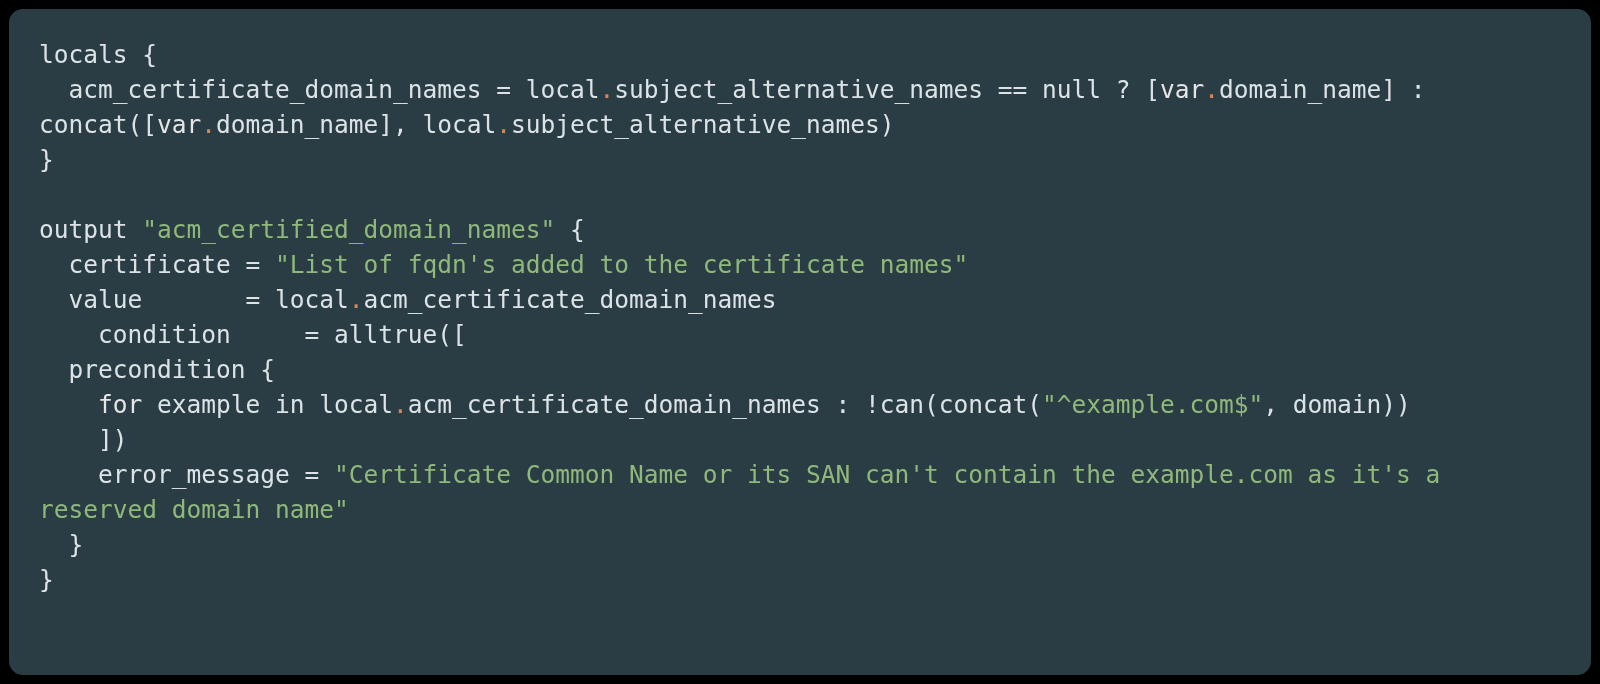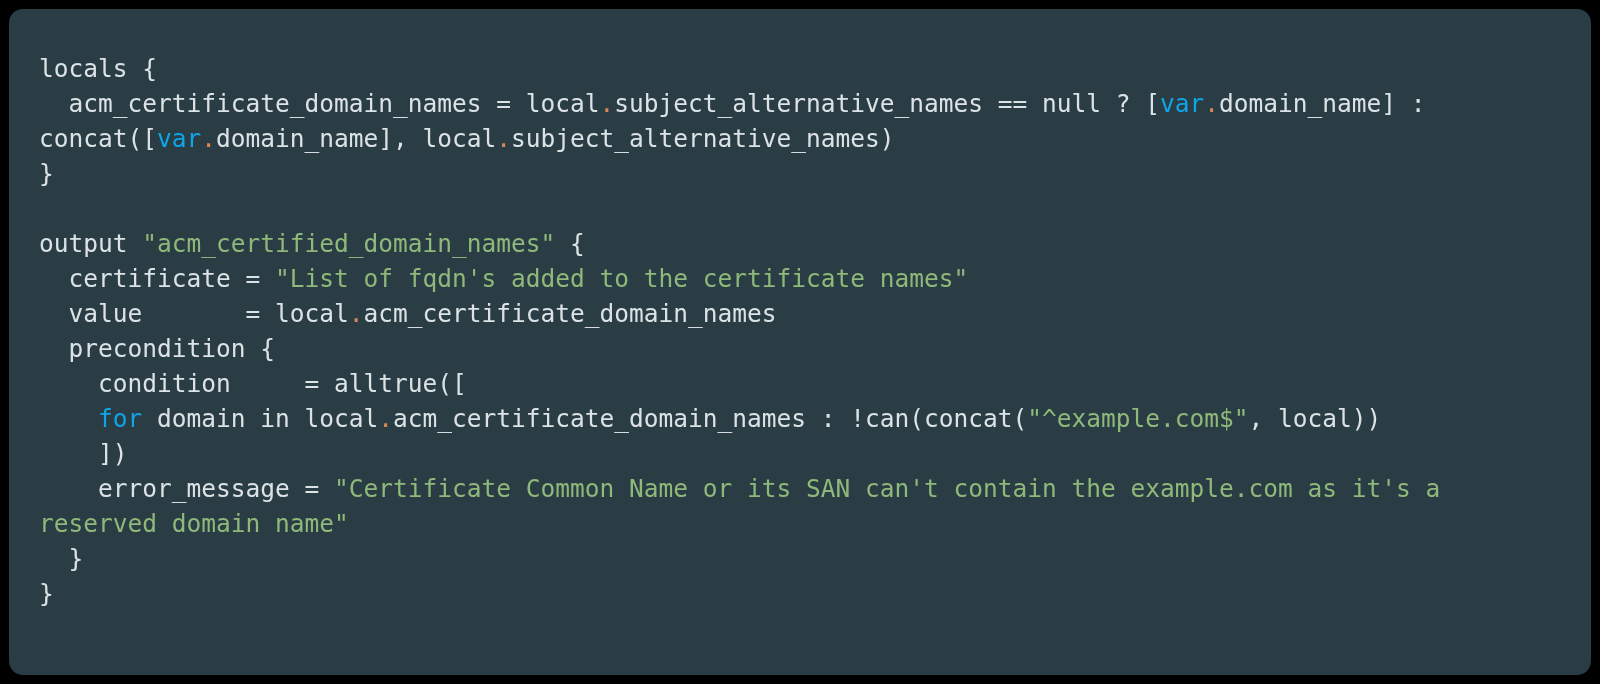--- a/index.html
+++ b/index.html
@@ -20,7 +20,7 @@
       border-radius: 14px;
       width: 1582px;
       height: 666px;
-      padding: 42px 30px;
+      padding: 28px 30px;
       font-family: 'Menlo', 'Monaco', 'Consolas', monospace;
       font-size: 24.5px;
       line-height: 1.43;

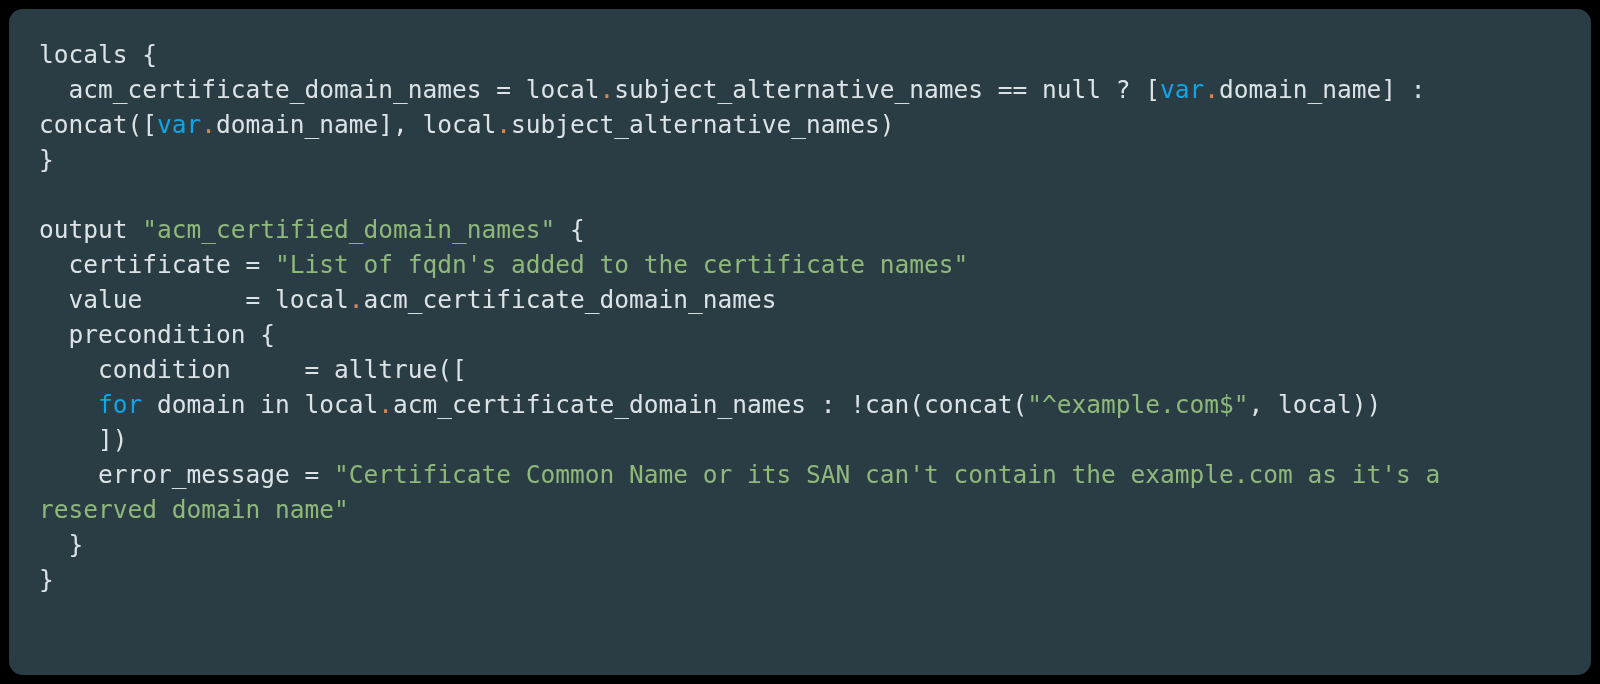--- a/index.html
+++ b/index.html
@@ -29,7 +29,7 @@
       white-space: pre-wrap;
       word-wrap: break-word;
     }
-    .kw { color: #0ea5e9; }
+    .kw { color: #e5e5e5; }
     .str { color: #8fb97a; }
     .dot { color: #d68857; }
     .plain { color: #dce3e6; }

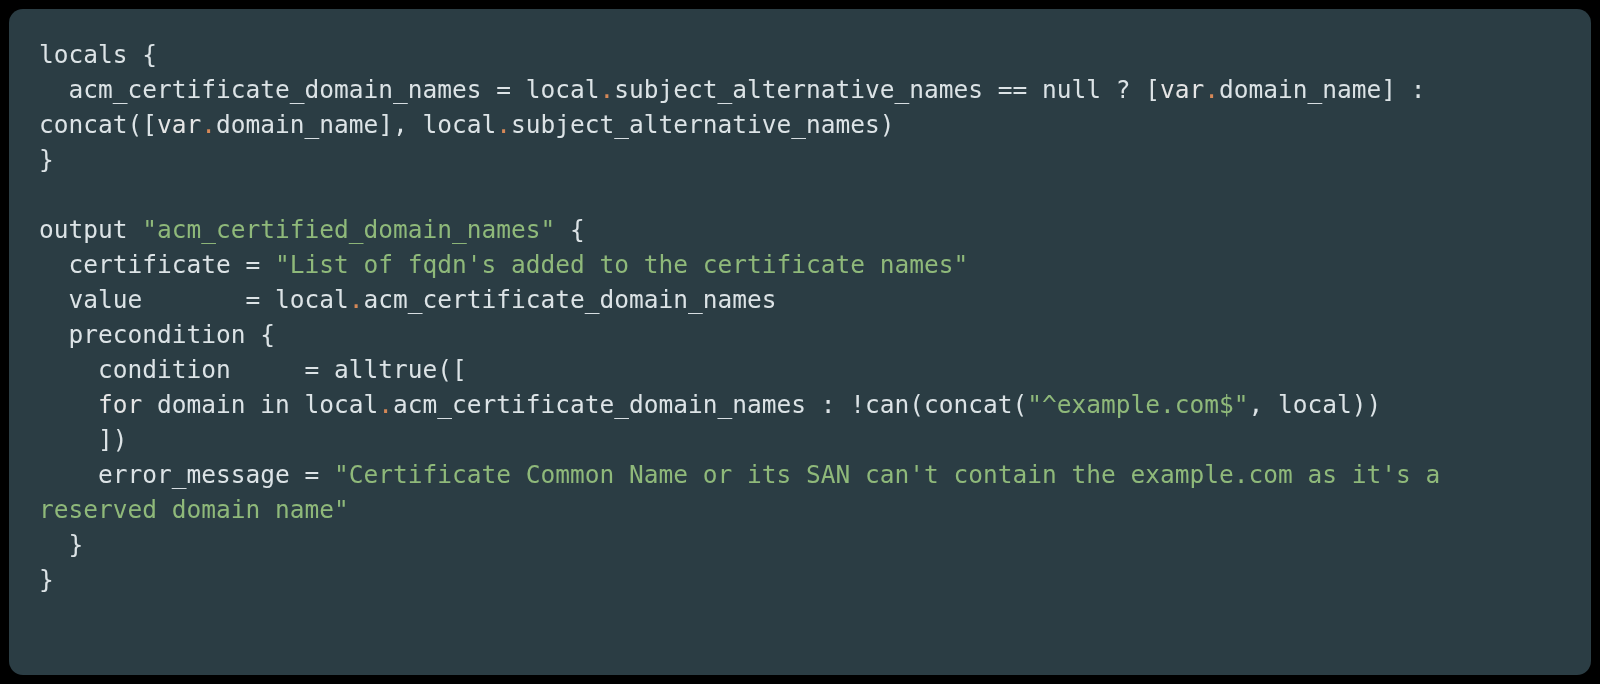--- a/index.html
+++ b/index.html
@@ -44,8 +44,8 @@
 </span><span class="plain">output </span><span class="str">"acm_certified_domain_names"</span><span class="plain"> {
 </span><span class="plain">  certificate = </span><span class="str">"List of fqdn's added to the certificate names"</span><span class="plain">
 </span><span class="plain">  value       = local</span><span class="dot">.</span><span class="plain">acm_certificate_domain_names
+</span><span class="plain">    condition     = alltrue([
 </span><span class="plain">  precondition {
-</span><span class="plain">    condition     = alltrue([
 </span><span class="plain">    </span><span class="kw">for</span><span class="plain"> domain in local</span><span class="dot">.</span><span class="plain">acm_certificate_domain_names : !can(concat(</span><span class="str">"^example.com$"</span><span class="plain">, local))
 </span><span class="plain">    ])
 </span><span class="plain">    error_message = </span><span class="str">"Certificate Common Name or its SAN can't contain the example.com as it's a reserved domain name"</span><span class="plain">

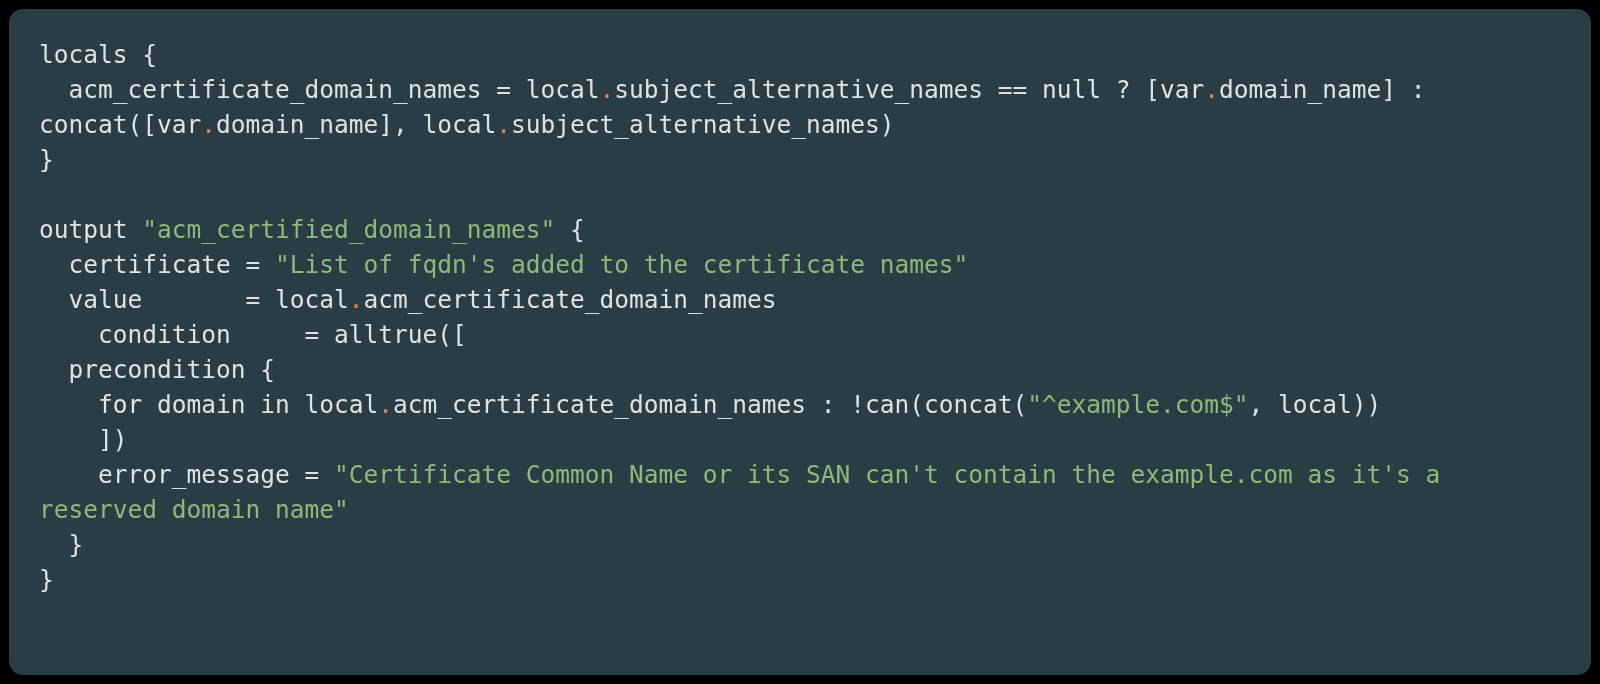--- a/index.html
+++ b/index.html
@@ -46,7 +46,7 @@
 </span><span class="plain">  value       = local</span><span class="dot">.</span><span class="plain">acm_certificate_domain_names
 </span><span class="plain">    condition     = alltrue([
 </span><span class="plain">  precondition {
-</span><span class="plain">    </span><span class="kw">for</span><span class="plain"> domain in local</span><span class="dot">.</span><span class="plain">acm_certificate_domain_names : !can(concat(</span><span class="str">"^example.com$"</span><span class="plain">, local))
+</span><span class="plain">    </span><span class="kw">for</span><span class="plain"> example in local</span><span class="dot">.</span><span class="plain">acm_certificate_domain_names : !can(concat(</span><span class="str">"^example.com$"</span><span class="plain">, local))
 </span><span class="plain">    ])
 </span><span class="plain">    error_message = </span><span class="str">"Certificate Common Name or its SAN can't contain the example.com as it's a reserved domain name"</span><span class="plain">
 </span><span class="plain">  }

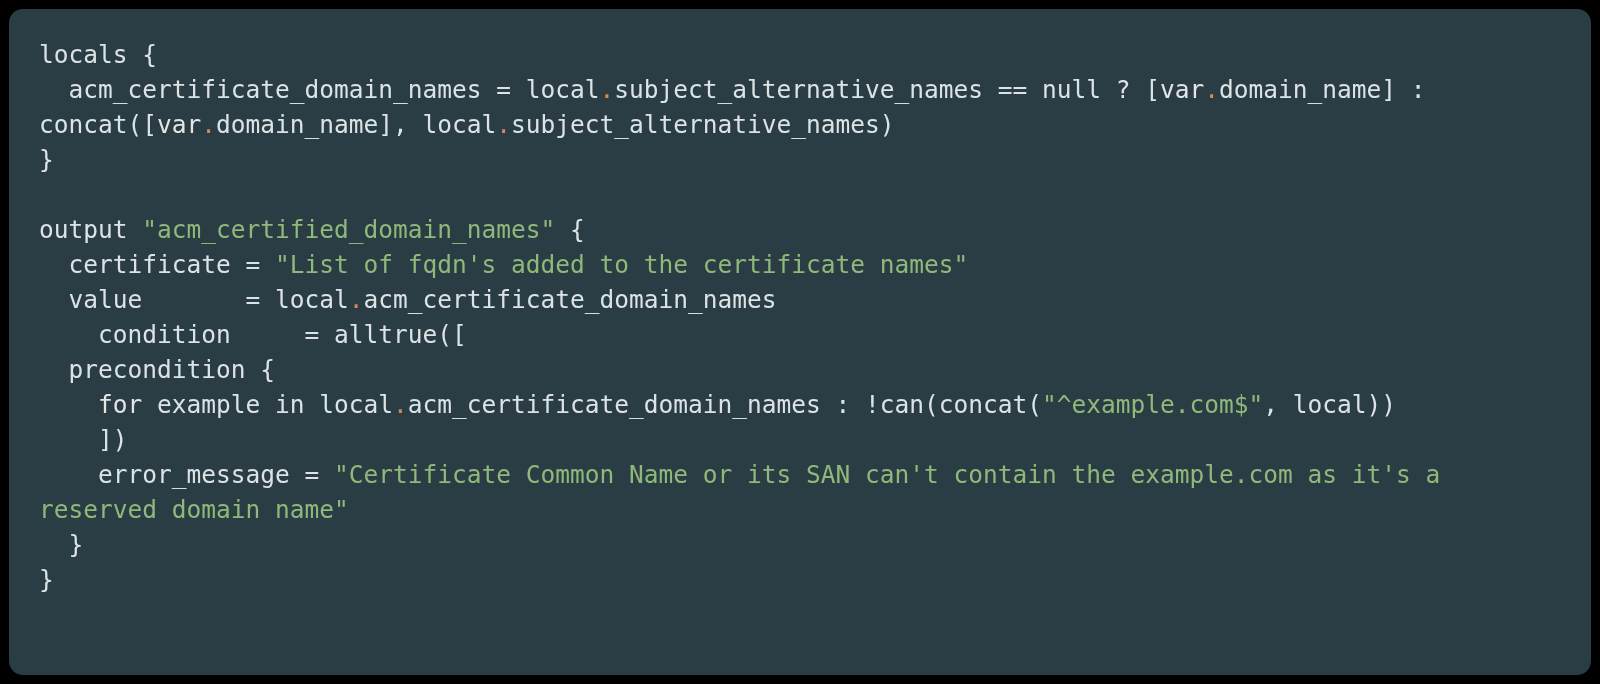--- a/index.html
+++ b/index.html
@@ -46,7 +46,7 @@
 </span><span class="plain">  value       = local</span><span class="dot">.</span><span class="plain">acm_certificate_domain_names
 </span><span class="plain">    condition     = alltrue([
 </span><span class="plain">  precondition {
-</span><span class="plain">    </span><span class="kw">for</span><span class="plain"> example in local</span><span class="dot">.</span><span class="plain">acm_certificate_domain_names : !can(concat(</span><span class="str">"^example.com$"</span><span class="plain">, local))
+</span><span class="plain">    </span><span class="kw">for</span><span class="plain"> example in local</span><span class="dot">.</span><span class="plain">acm_certificate_domain_names : !can(concat(</span><span class="str">"^example.com$"</span><span class="plain">, domain))
 </span><span class="plain">    ])
 </span><span class="plain">    error_message = </span><span class="str">"Certificate Common Name or its SAN can't contain the example.com as it's a reserved domain name"</span><span class="plain">
 </span><span class="plain">  }

